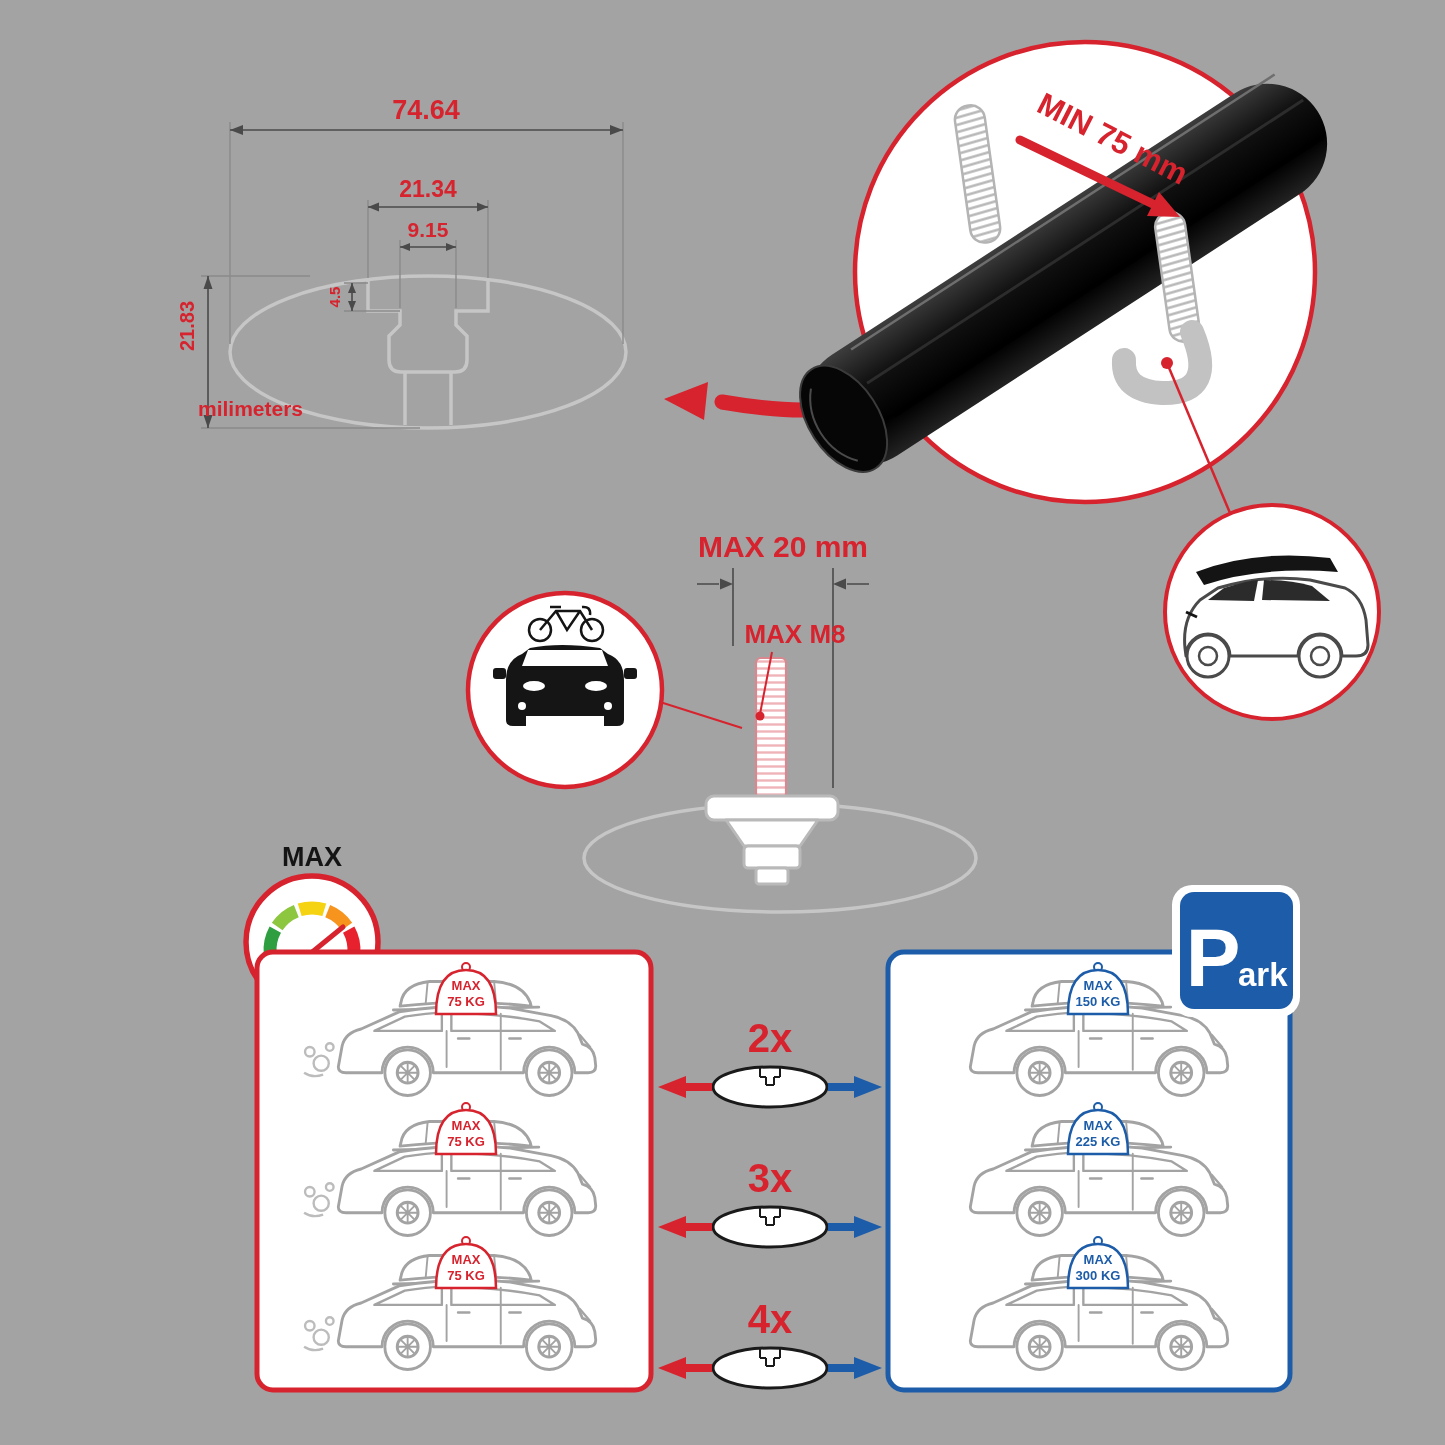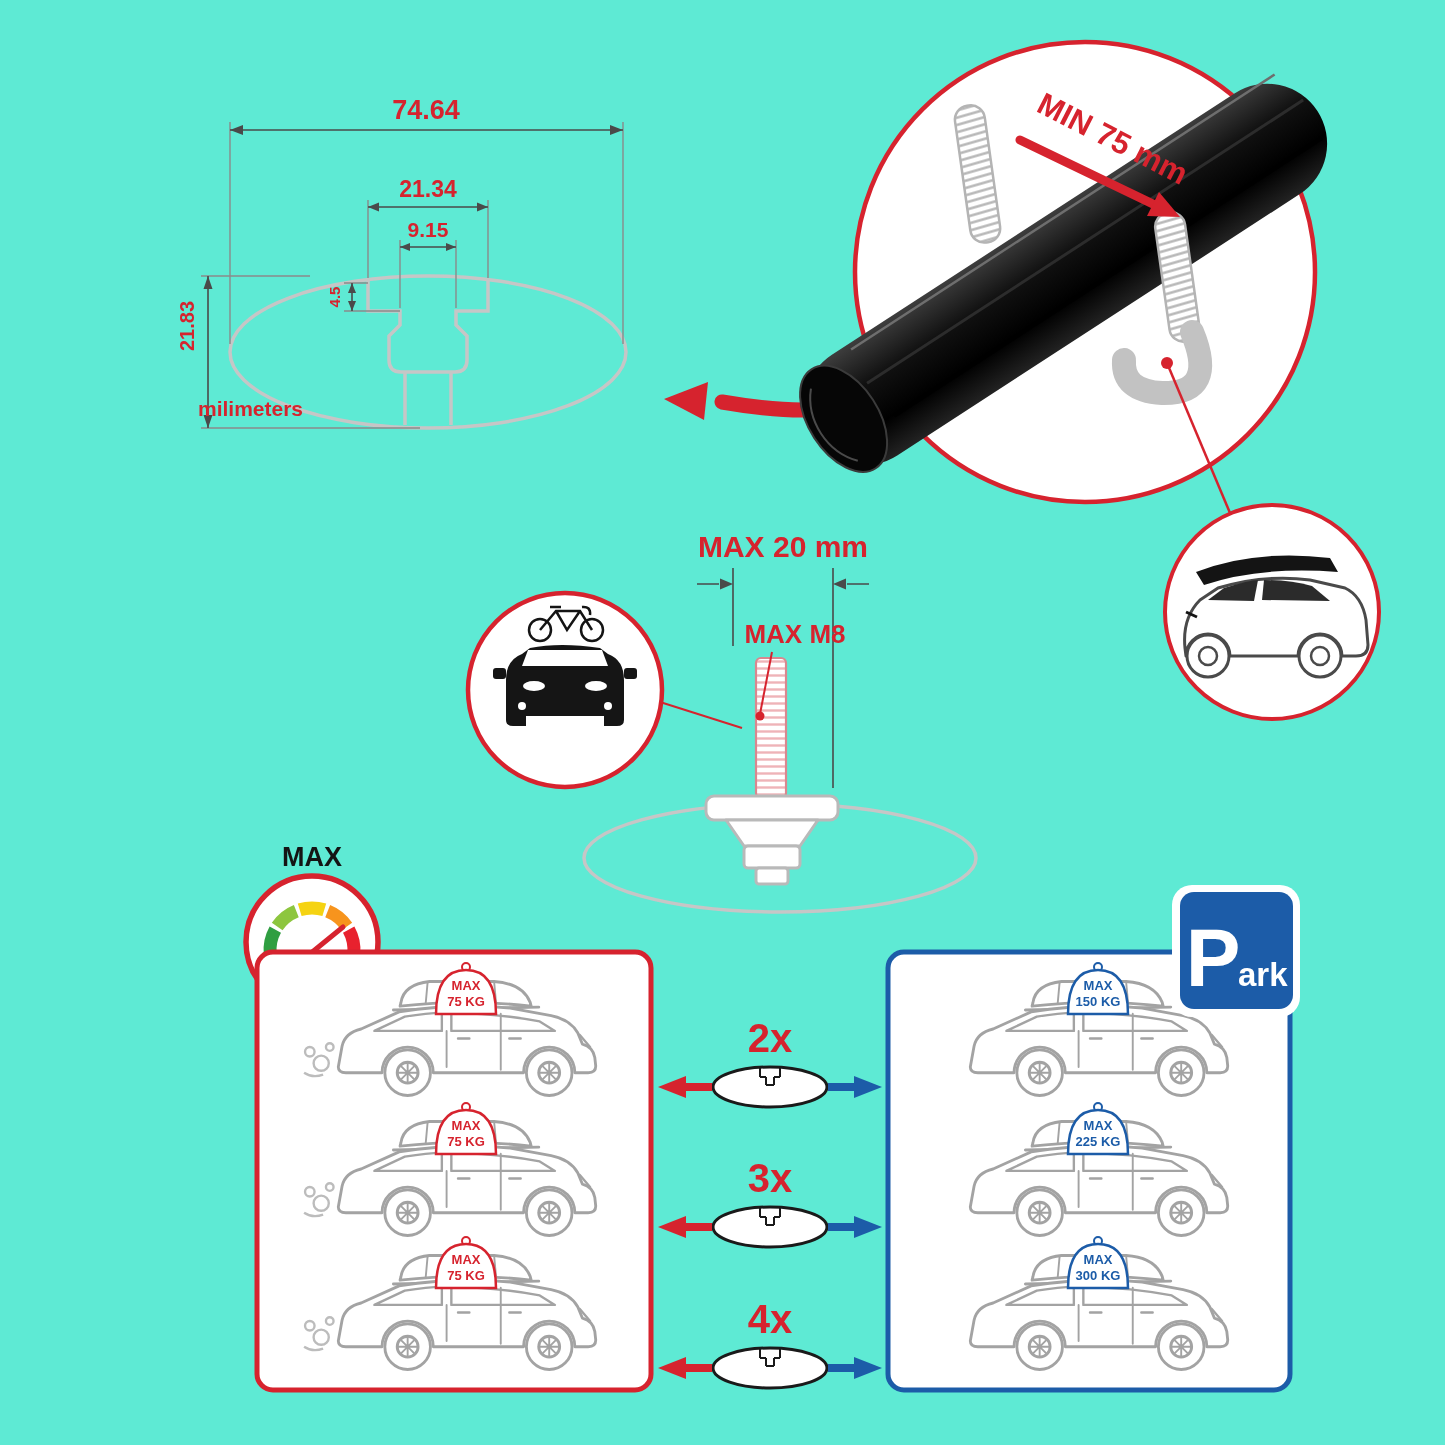--- a/index.html
+++ b/index.html
@@ -3,7 +3,7 @@
 <meta charset="utf-8">
 <style>
   html,body{margin:0;padding:0;background:#fff;}
-  .canvas{position:relative;width:1445px;height:1445px;background:#5eead4;overflow:hidden;}
+  .canvas{position:relative;width:1445px;height:1445px;background:#a3a3a3;overflow:hidden;}
   svg text{font-family:"Liberation Sans",sans-serif;}
   .dim{fill:#d6232e;font-weight:700;}
   .blk{fill:#141414;font-weight:700;}

